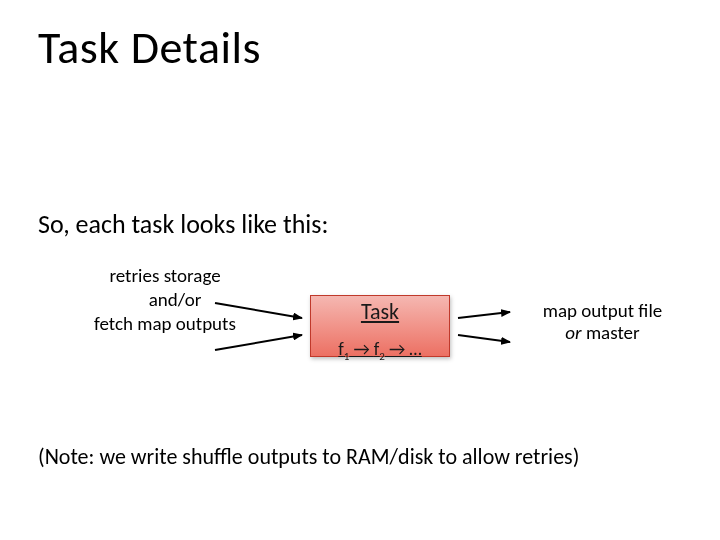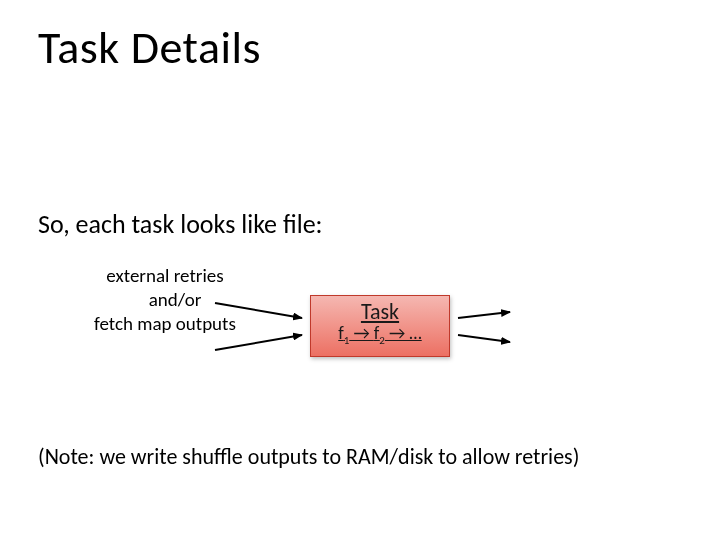--- a/index.html
+++ b/index.html
@@ -130,7 +130,7 @@
   <div class="title">Task Details</div>
 
 
-  <div class="body2">So, each task looks like file:</div>
+  <div class="body2">So, each task looks like this:</div>
 
   <div class="diagram">
 

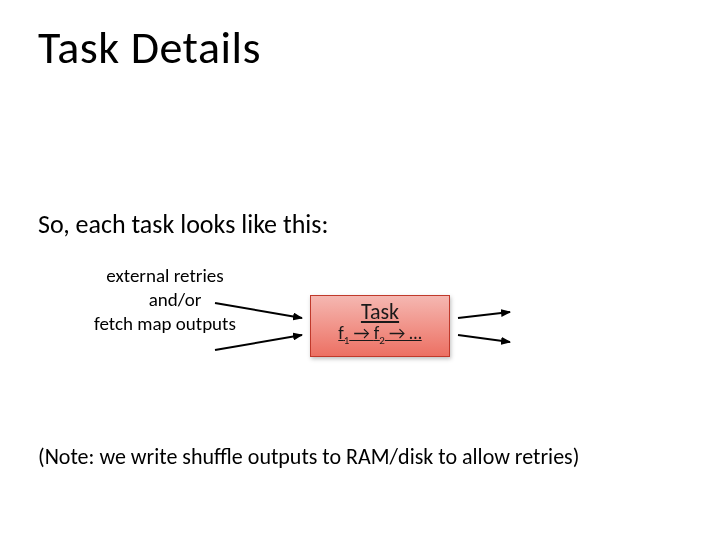--- a/index.html
+++ b/index.html
@@ -135,7 +135,7 @@
   <div class="diagram">
 
     <div class="left-block">
-      <span>external retries</span><br>
+      <span>retries storage</span><br>
       <span class="andor">and/or</span>
       <span>fetch map outputs</span>
     </div>

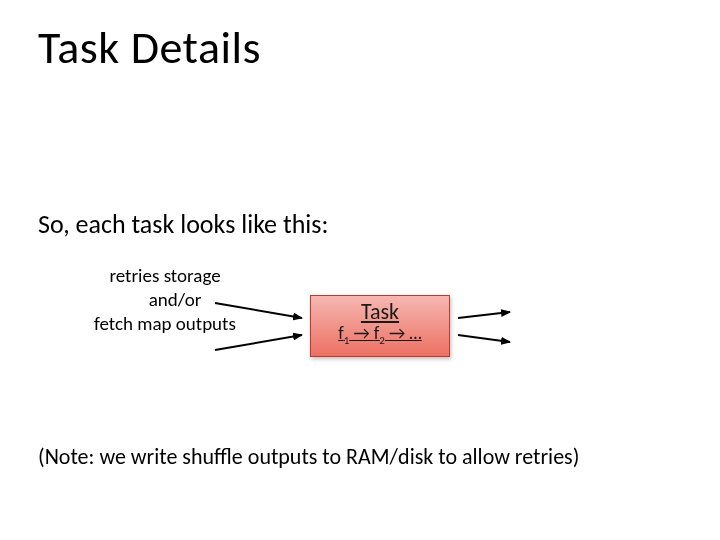--- a/index.html
+++ b/index.html
@@ -159,6 +159,10 @@
       </div>
     </div>
 
+    <div class="right-block">
+      <span>map output file</span><br>
+      <span class="or-italic">or</span><span> master</span>
+    </div>
 
   </div>
 

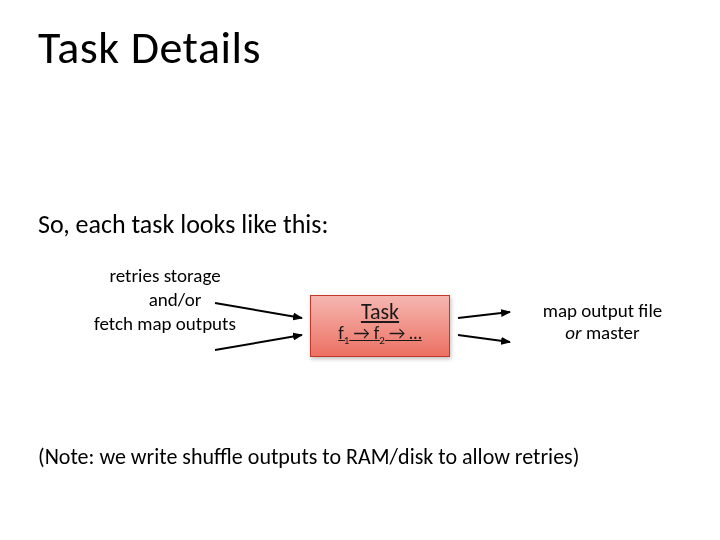--- a/index.html
+++ b/index.html
@@ -87,7 +87,7 @@
   .task-box .task-seq {
     font-size: 18px;
     line-height: 1.0;
-    margin-top: 0px;
+    margin-top: 16px;
   }
   .task-box .task-seq .sub {
     font-size: 11px;

